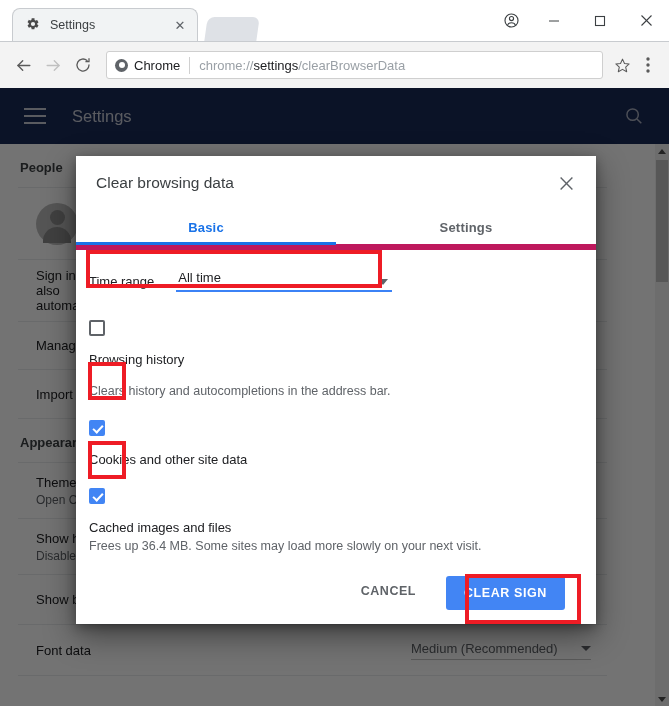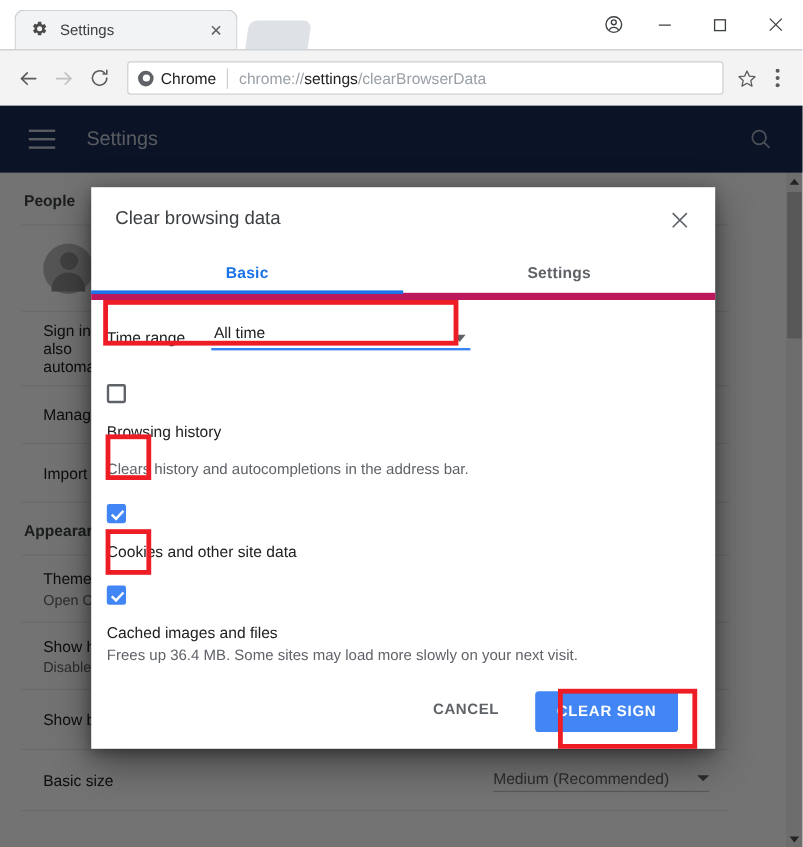--- a/index.html
+++ b/index.html
@@ -512,7 +512,7 @@
         </div>
         <div class="row" style="min-height:50px;">
           <div class="row-main">
-              <div class="row-title">Basic size</div>
+              <div class="row-title">Font data</div>
             </div>
           <div class="row-end">
             <span class="select-inline">

